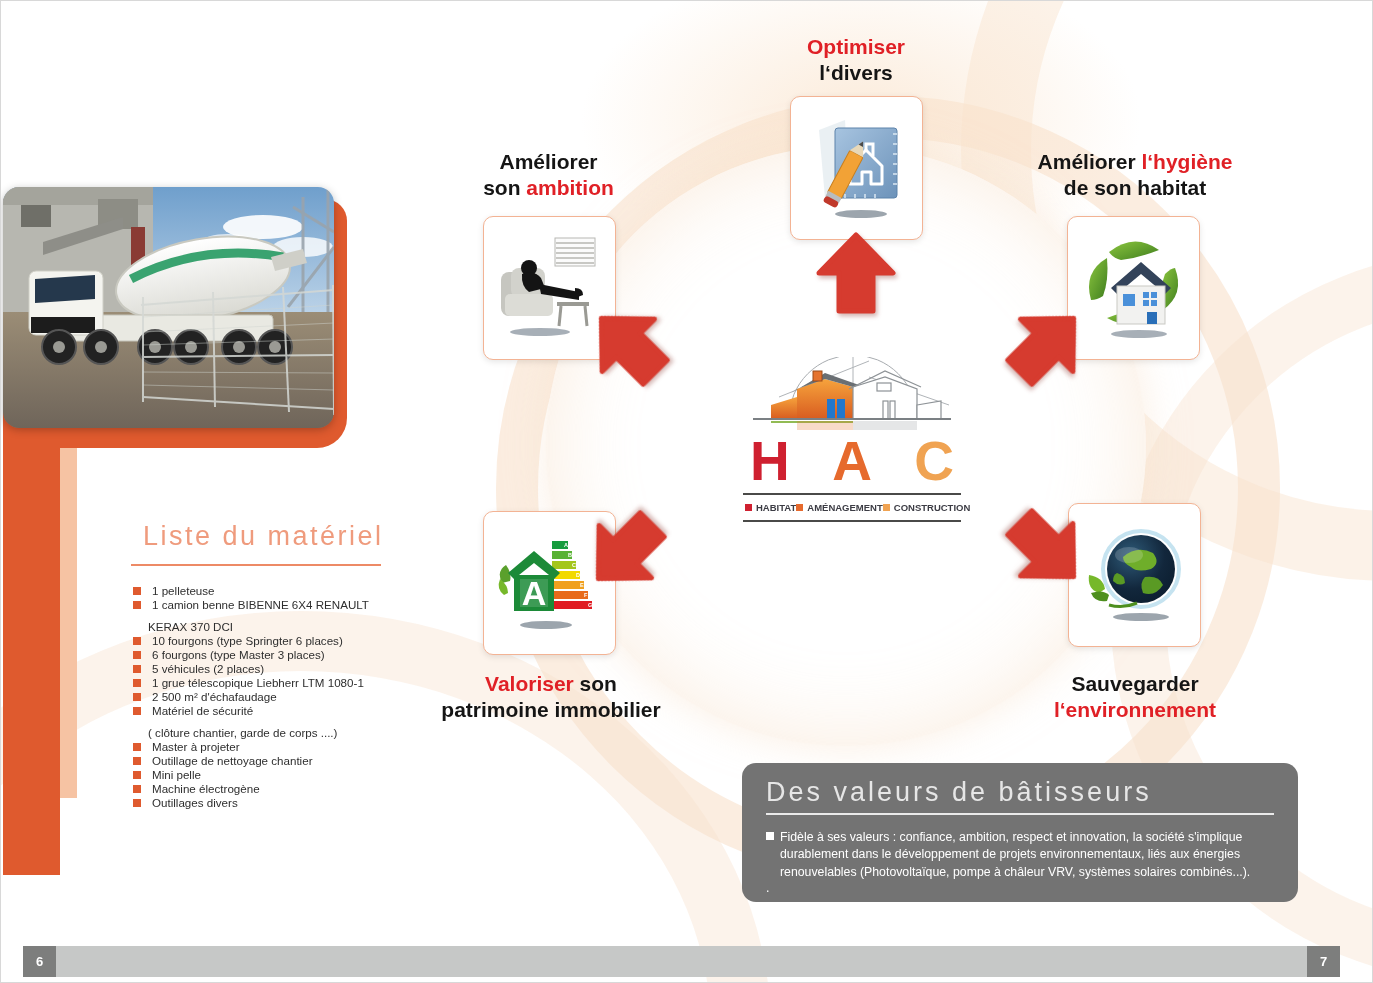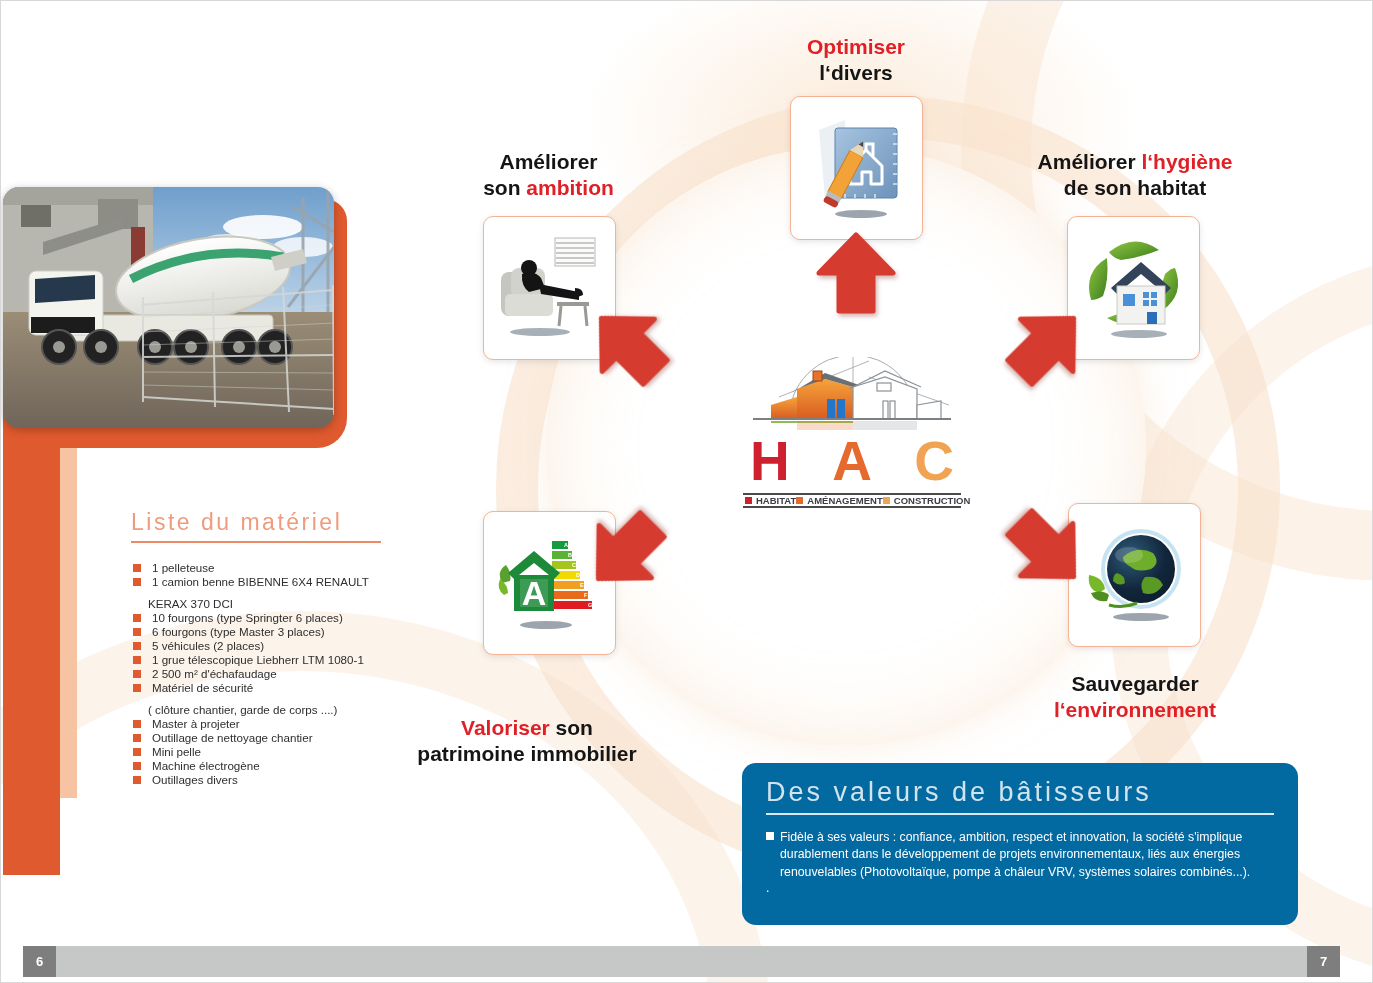--- a/index.html
+++ b/index.html
@@ -67,7 +67,7 @@
   .logo-letters span{display:block;}
   .l-h{color:#cf2030;}.l-a{color:#e66a2d;}.l-c{color:#f0a352;}
   .logo-bar{margin-top:6px;border-top:2px solid #4a4a48;border-bottom:2px solid #4a4a48;
-    padding:0 2px;display:flex;justify-content:space-between;align-items:center;}
+    padding:7px 2px;display:flex;justify-content:space-between;align-items:center;}
   .logo-word{display:flex;align-items:center;font-size:9.5px;font-weight:bold;color:#3c3c44;}
   .logo-word .wsq{width:7px;height:7px;margin-right:4px;display:inline-block;}
   .wsq1{background:#cf2030;}.wsq2{background:#e66a2d;}.wsq3{background:#f0a352;}

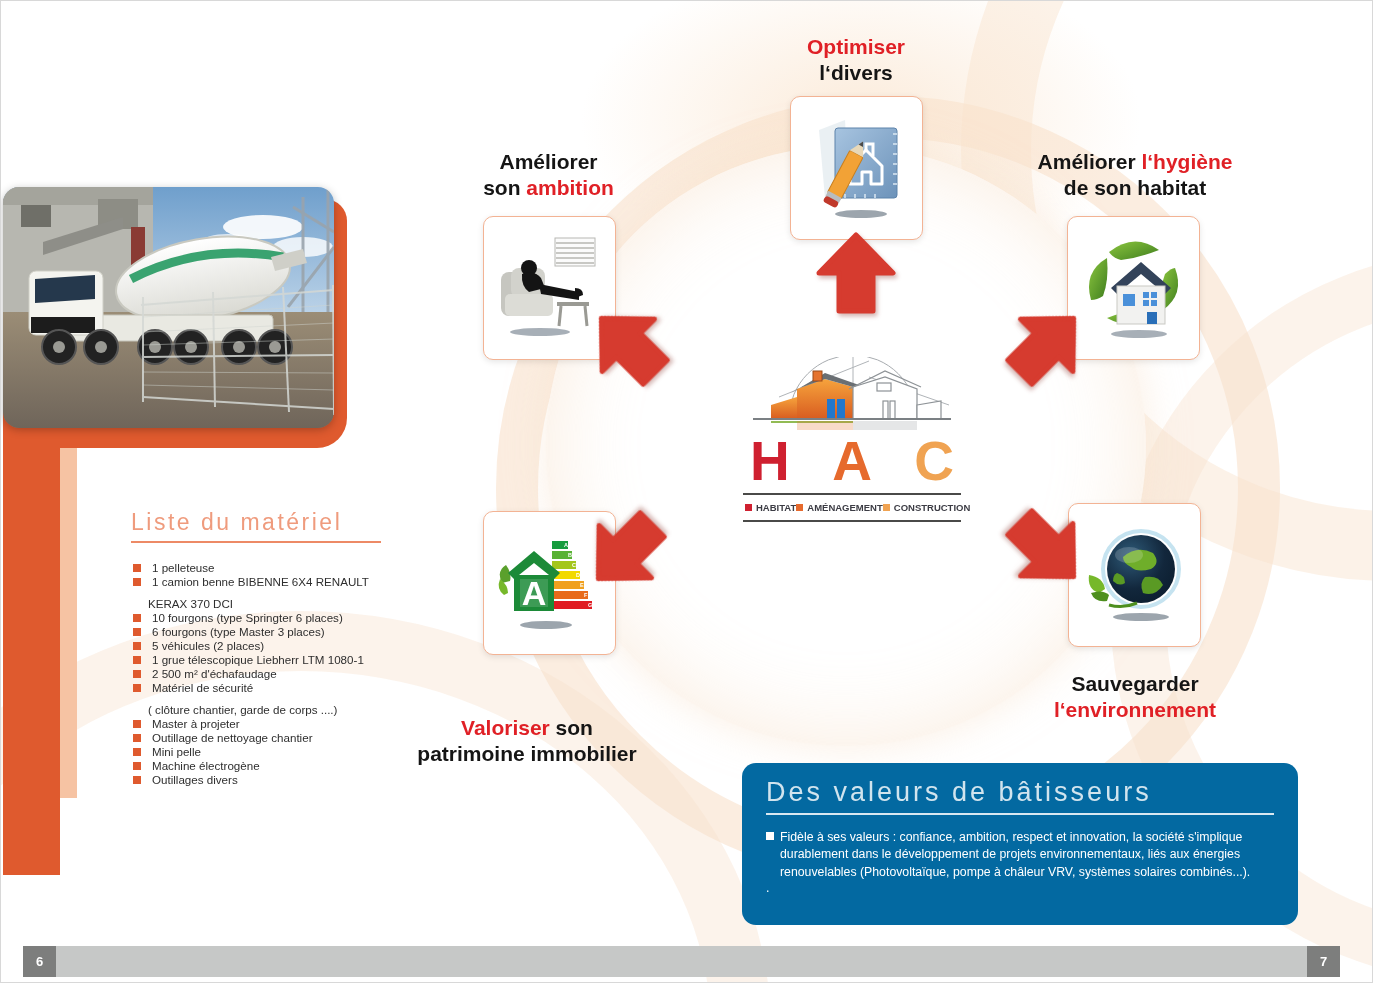--- a/index.html
+++ b/index.html
@@ -30,7 +30,7 @@
   .photo svg{display:block;}
   
   .materials{position:absolute;left:130px;top:508px;width:280px;}
-  .materials h2{margin:0;font-size:23px;font-weight:400;letter-spacing:2.5px;color:#ef9b7d;}
+  .materials h2{margin:12px;font-size:27px;font-weight:400;letter-spacing:2.5px;color:#ef9b7d;}
   .materials .rule{width:250px;height:2px;background:#ed8a66;margin-top:5px;}
   .materials ul{list-style:none;margin:18px 0 0 2px;padding:0;font-size:11.6px;line-height:14px;color:#2e2e2e;}
   .materials li{position:relative;padding-left:19px;}

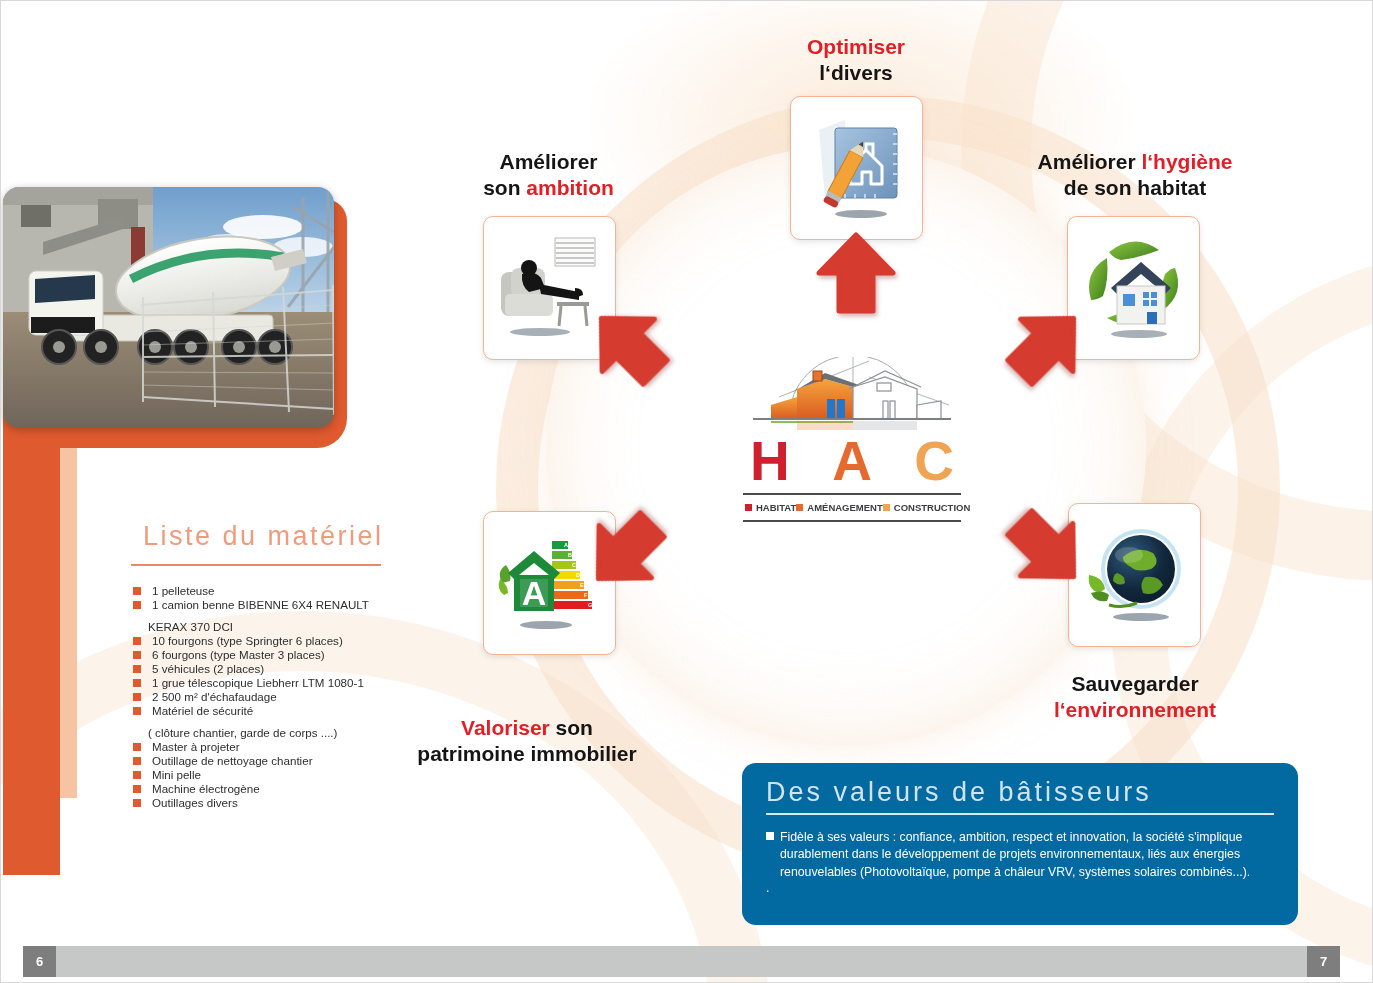--- a/index.html
+++ b/index.html
@@ -42,7 +42,7 @@
   .lbl-top{left:755px;top:33px;width:200px;}
   .lbl-left{left:440px;top:148px;width:215px;}
   .lbl-right{left:1018px;top:148px;width:232px;}
-  .lbl-bl{left:406px;top:670px;width:240px;margin-top:44px;}
+  .lbl-bl{left:430px;top:670px;width:240px;}
   .lbl-br{left:1018px;top:670px;width:232px;}
   
   .card{position:absolute;width:131px;height:142px;background:#ffffff;border:1px solid #f3b394;

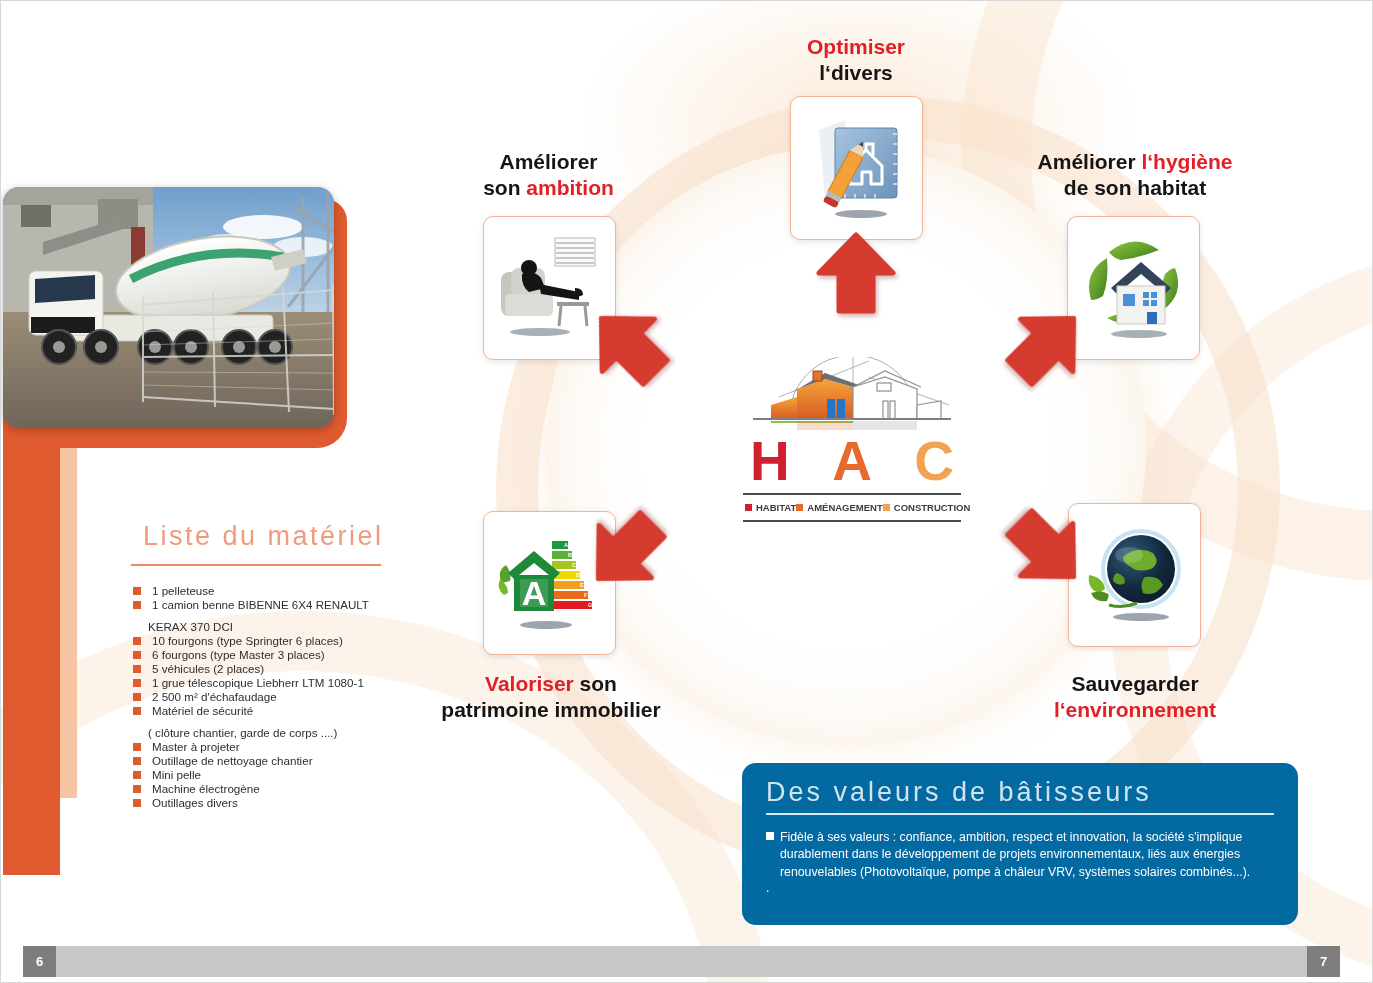--- a/index.html
+++ b/index.html
@@ -72,7 +72,7 @@
   .logo-word .wsq{width:7px;height:7px;margin-right:4px;display:inline-block;}
   .wsq1{background:#cf2030;}.wsq2{background:#e66a2d;}.wsq3{background:#f0a352;}
   
-  .values{position:absolute;left:741px;top:762px;width:556px;height:162px;background:#0369a1;
+  .values{position:absolute;left:741px;top:762px;width:556px;height:139px;background:#737373;
     border-radius:14px;color:#ffffff;box-sizing:border-box;padding:14px 24px 0 24px;}
   .values h2{margin:0;font-size:27px;font-weight:400;letter-spacing:3px;color:rgba(255,255,255,.82);}
   .values .rule{width:508px;height:2px;background:rgba(255,255,255,.85);margin-top:5px;}

